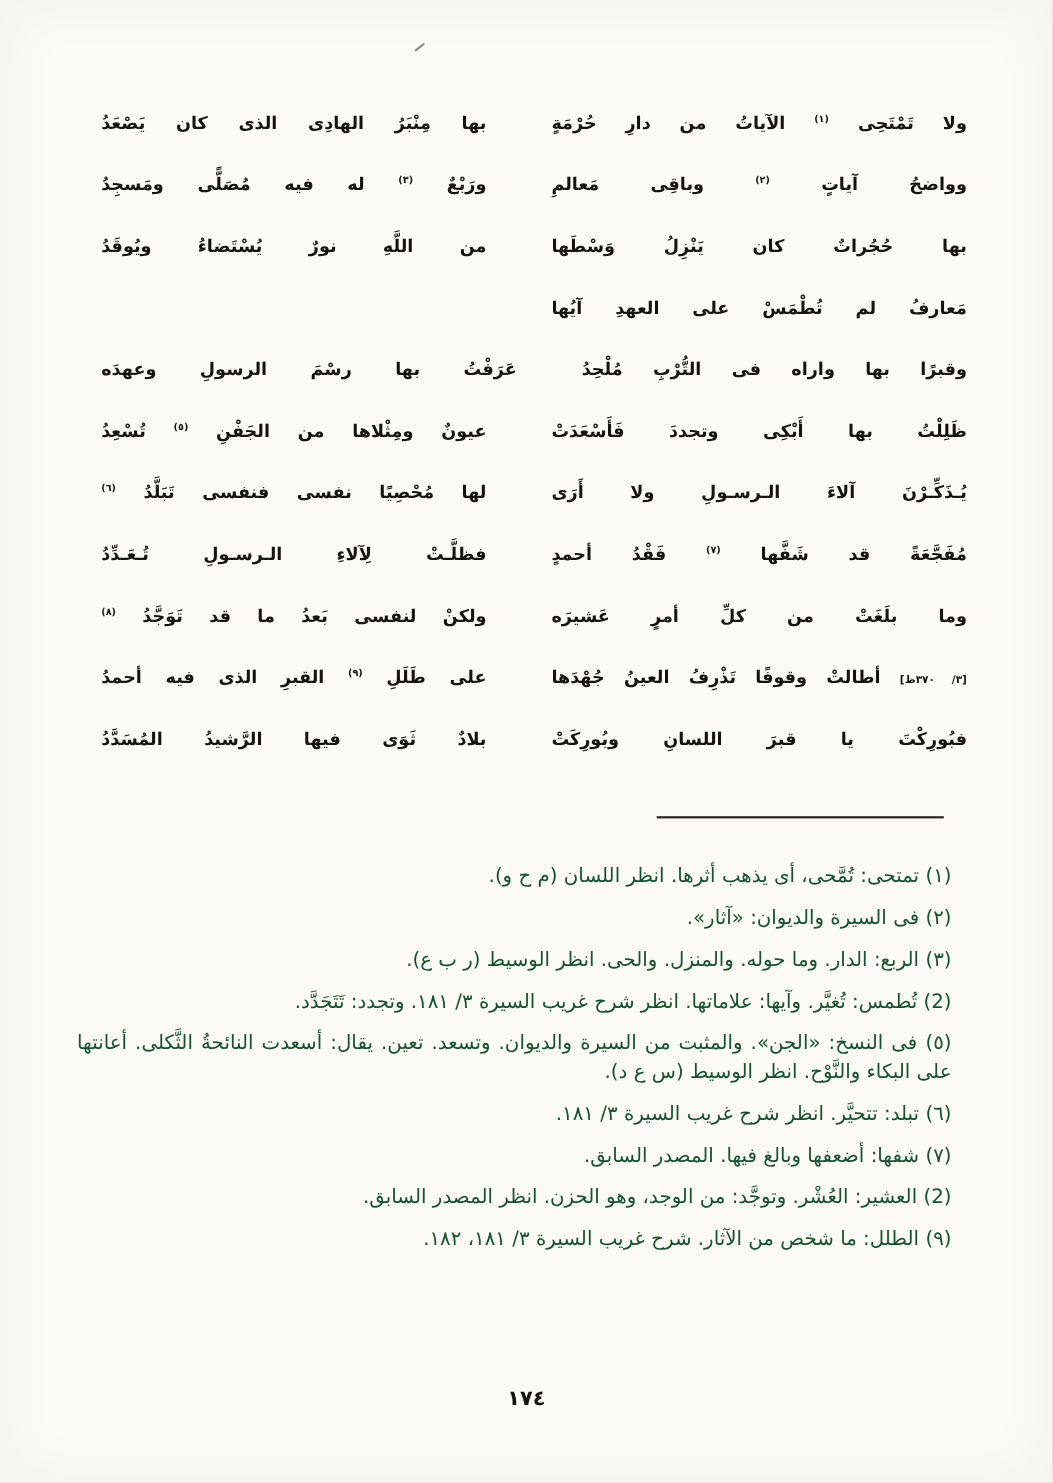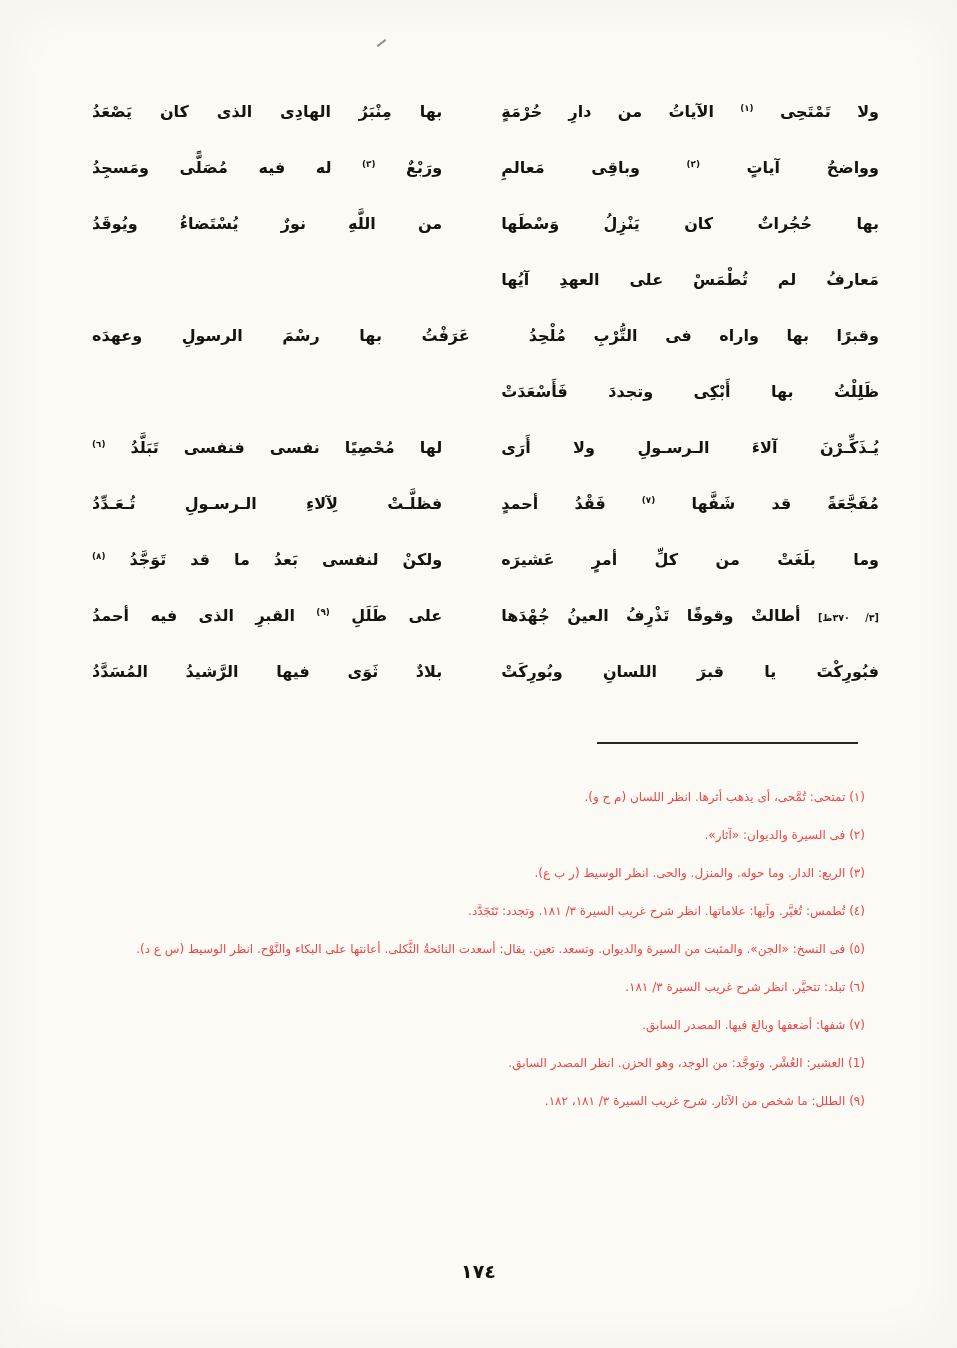--- a/index.html
+++ b/index.html
@@ -113,6 +113,7 @@
     </div>
     <div class="verse">
       <span class="hemistich first">ظَلِلْتُ بها أَبْكِى وتجددَ فَأَسْعَدَتْ</span>
+      <span class="hemistich second">عيونٌ ومِثْلاها من الجَفْنِ <sup>(٥)</sup> تُسْعِدُ</span>
     </div>
     <div class="verse">
       <span class="hemistich first">يُـذَكِّـرْنَ آلاءَ الـرسـولِ ولا أَرَى</span>

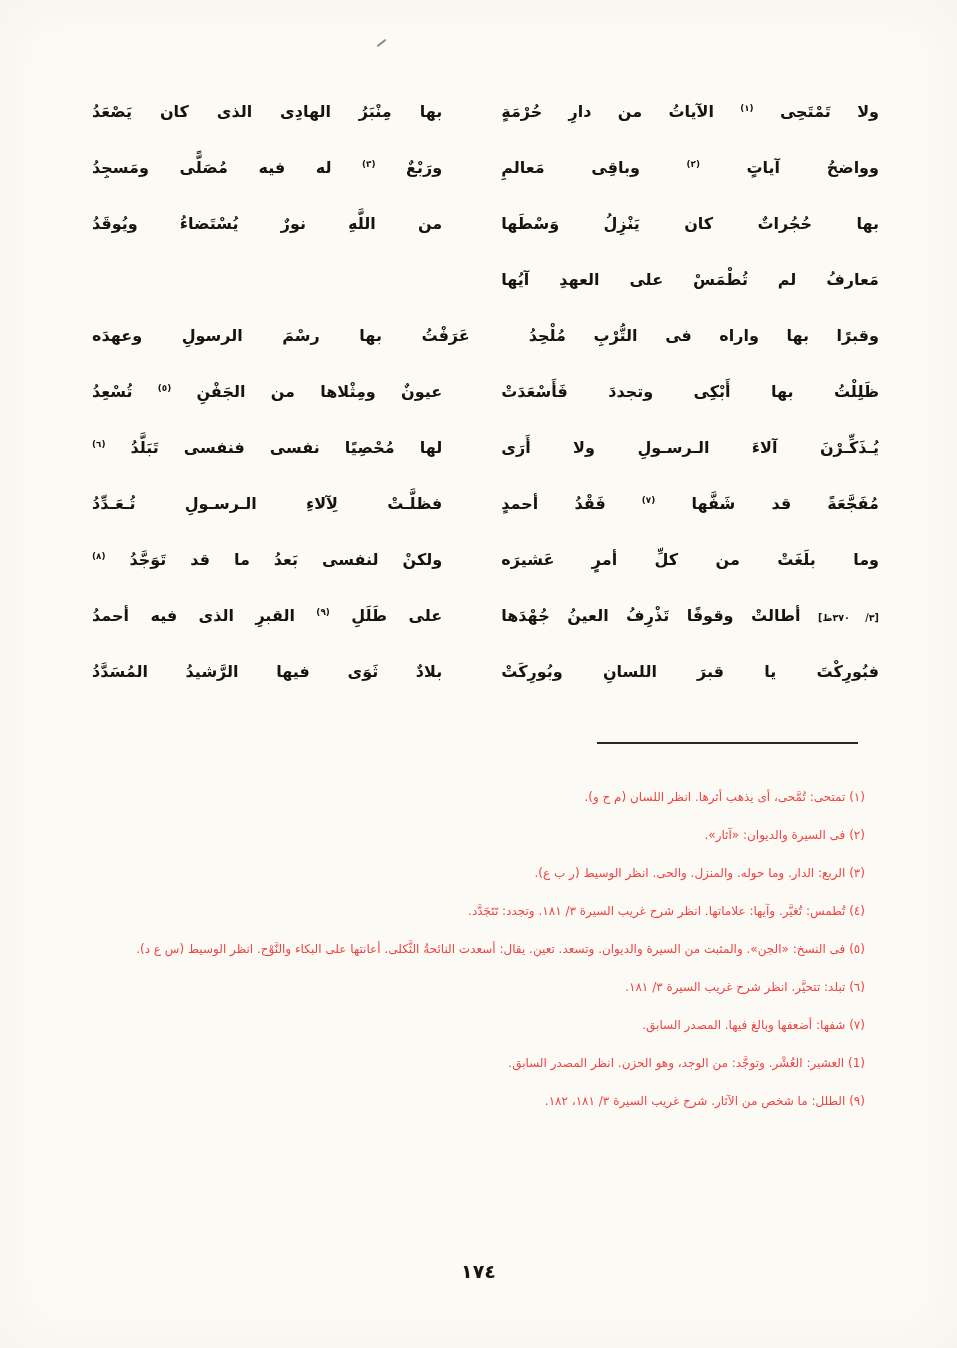--- a/index.html
+++ b/index.html
@@ -55,11 +55,11 @@
     margin: 40px 92px 0 70px;
   }
   .footnote {
-    font-size: 12px;
+    font-size: 18px;
     line-height: 26px;
     margin-bottom: 12px;
     text-align: justify;
-    color: #ef4444;
+    color: #14532d;
   }
   
   .page-number {

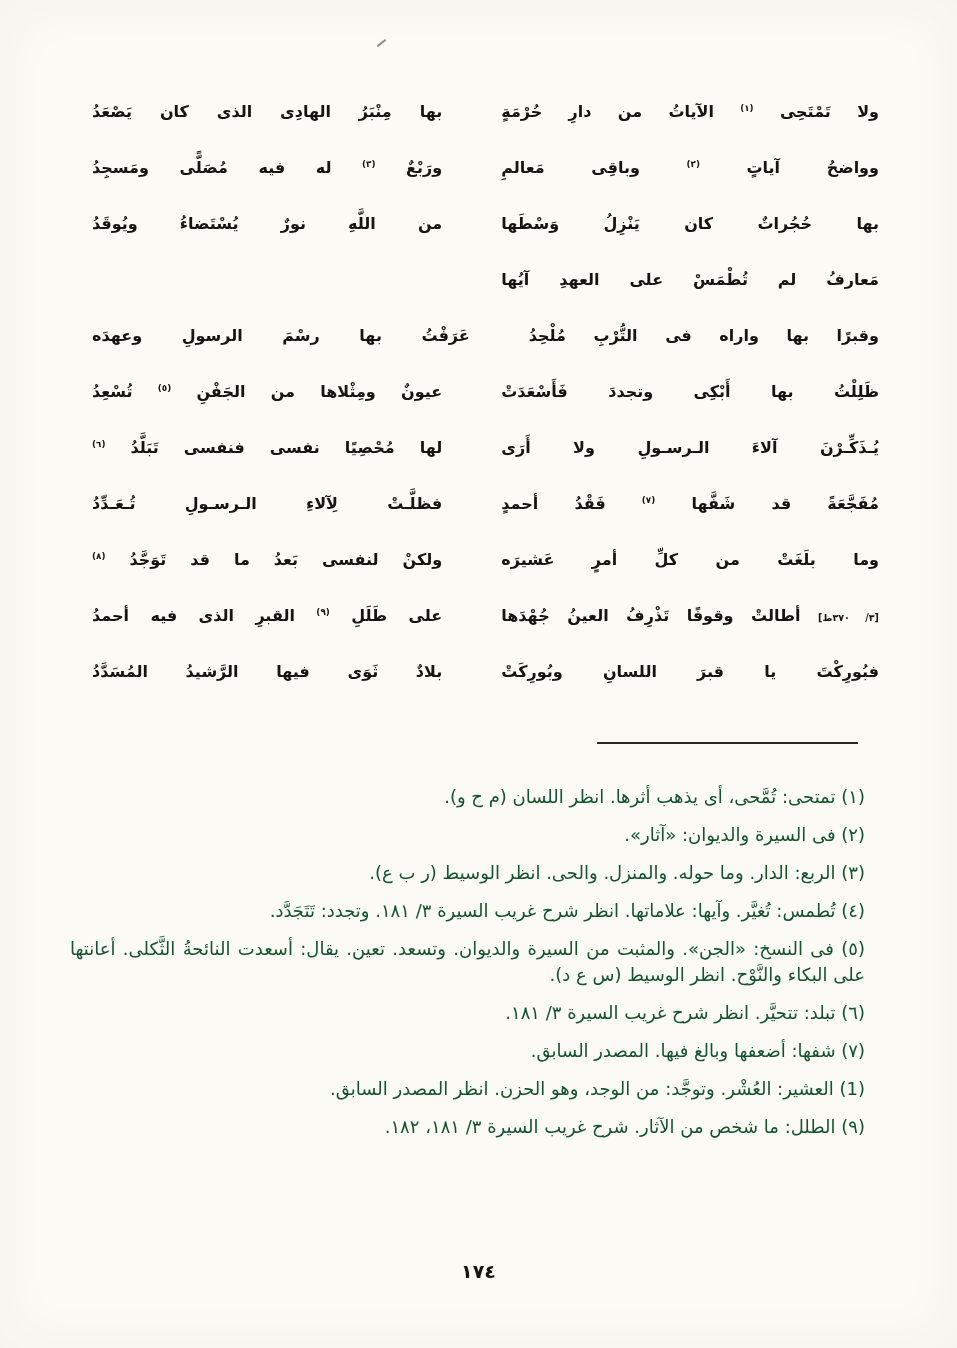--- a/index.html
+++ b/index.html
@@ -143,7 +143,7 @@
     <div class="footnote">(١) تمتحى: تُمَّحى، أى يذهب أثرها. انظر اللسان (م ح و).</div>
     <div class="footnote">(٢) فى السيرة والديوان: «آثار».</div>
     <div class="footnote">(٣) الربع: الدار. وما حوله. والمنزل. والحى. انظر الوسيط (ر ب ع).</div>
-    <div class="footnote">(٤) تُطمس: تُغيَّر. وآيها: علاماتها. انظر شرح غريب السيرة ٣/ ١٨١. وتجدد: تَتَجَدَّد.</div>
+    <div class="footnote">(2) تُطمس: تُغيَّر. وآيها: علاماتها. انظر شرح غريب السيرة ٣/ ١٨١. وتجدد: تَتَجَدَّد.</div>
     <div class="footnote">(٥) فى النسخ: «الجن». والمثبت من السيرة والديوان. وتسعد. تعين. يقال: أسعدت النائحةُ الثَّكلى. أعانتها على البكاء والنَّوْح. انظر الوسيط (س ع د).</div>
     <div class="footnote">(٦) تبلد: تتحيَّر. انظر شرح غريب السيرة ٣/ ١٨١.</div>
     <div class="footnote">(٧) شفها: أضعفها وبالغ فيها. المصدر السابق.</div>

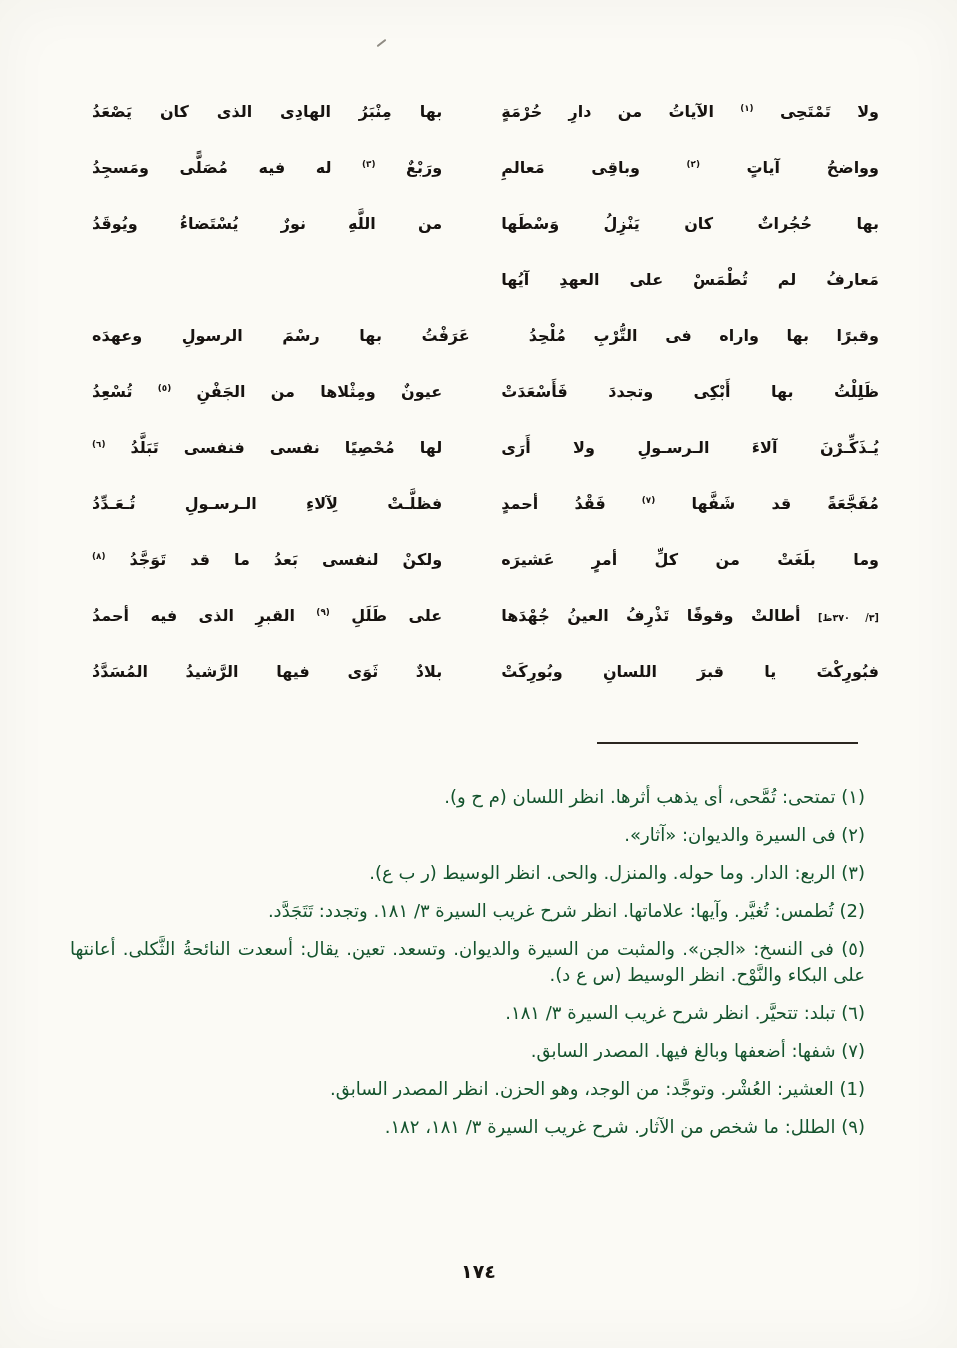--- a/index.html
+++ b/index.html
@@ -147,7 +147,7 @@
     <div class="footnote">(٥) فى النسخ: «الجن». والمثبت من السيرة والديوان. وتسعد. تعين. يقال: أسعدت النائحةُ الثَّكلى. أعانتها على البكاء والنَّوْح. انظر الوسيط (س ع د).</div>
     <div class="footnote">(٦) تبلد: تتحيَّر. انظر شرح غريب السيرة ٣/ ١٨١.</div>
     <div class="footnote">(٧) شفها: أضعفها وبالغ فيها. المصدر السابق.</div>
-    <div class="footnote">(1) العشير: العُشْر. وتوجَّد: من الوجد، وهو الحزن. انظر المصدر السابق.</div>
+    <div class="footnote">(2) العشير: العُشْر. وتوجَّد: من الوجد، وهو الحزن. انظر المصدر السابق.</div>
     <div class="footnote">(٩) الطلل: ما شخص من الآثار. شرح غريب السيرة ٣/ ١٨١، ١٨٢.</div>
   </div>
 

